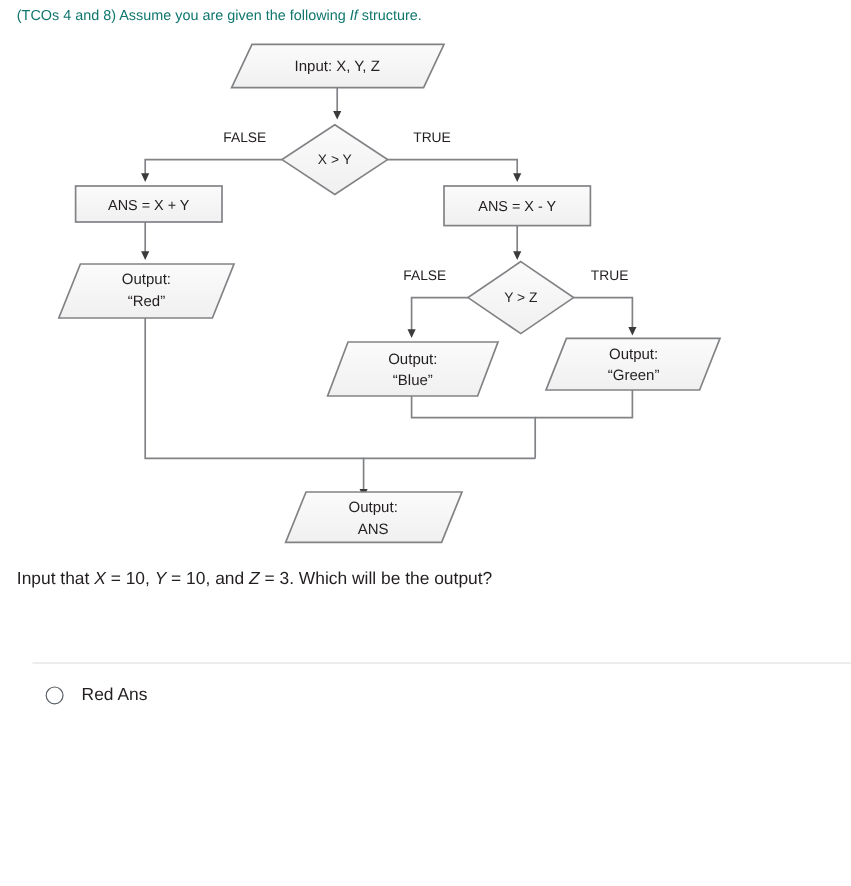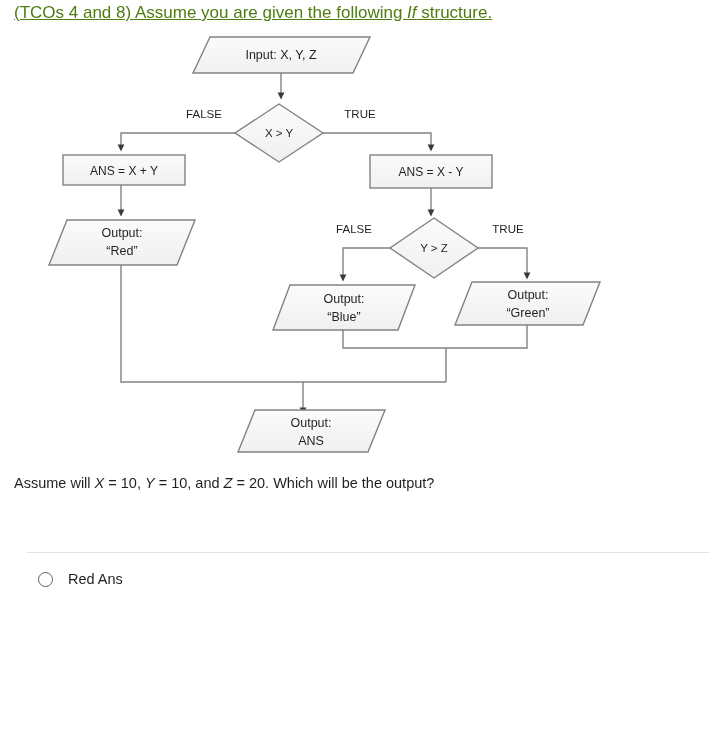--- a/index.html
+++ b/index.html
@@ -24,11 +24,10 @@
     position: absolute;
     left: 14px;
     top: 3px;
-    font-size: 17px;
+    font-size: 12px;
     line-height: 20px;
-    color: #4d7c0f;
+    color: #0f766e;
     white-space: nowrap;
-    text-decoration: underline;
   }
   .prompt .it { font-style: italic; }
 

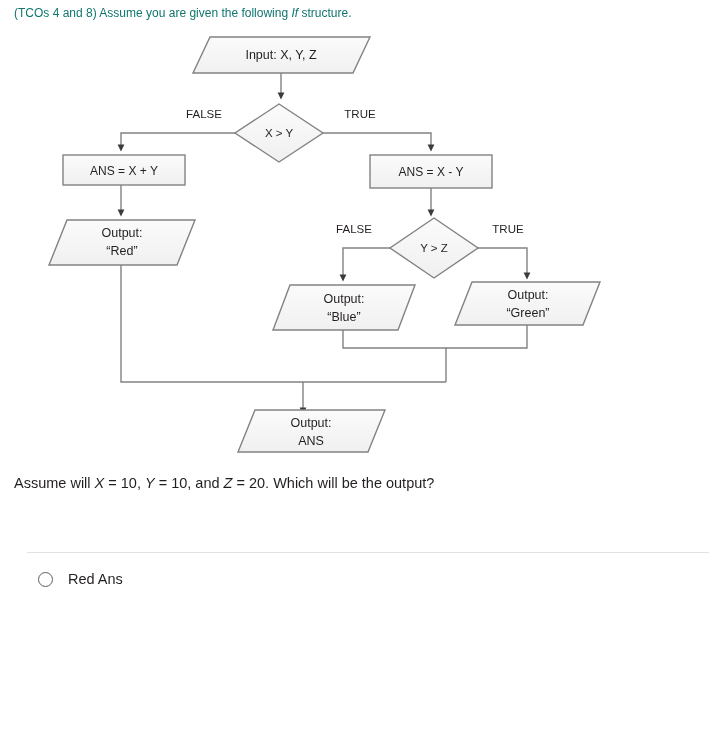--- a/index.html
+++ b/index.html
@@ -183,7 +183,7 @@
     </svg>
   </div>
 
-  <div class="question"><span>Assume will </span><span class="it">X</span><span> = 10, </span><span class="it">Y</span><span> = 10, and </span><span class="it">Z</span><span> = 20. Which will be the output?</span></div>
+  <div class="question"><span>Input that </span><span class="it">X</span><span> = 10, </span><span class="it">Y</span><span> = 10, and </span><span class="it">Z</span><span> = 20. Which will be the output?</span></div>
 
   <div class="options">
     <div class="option-row">

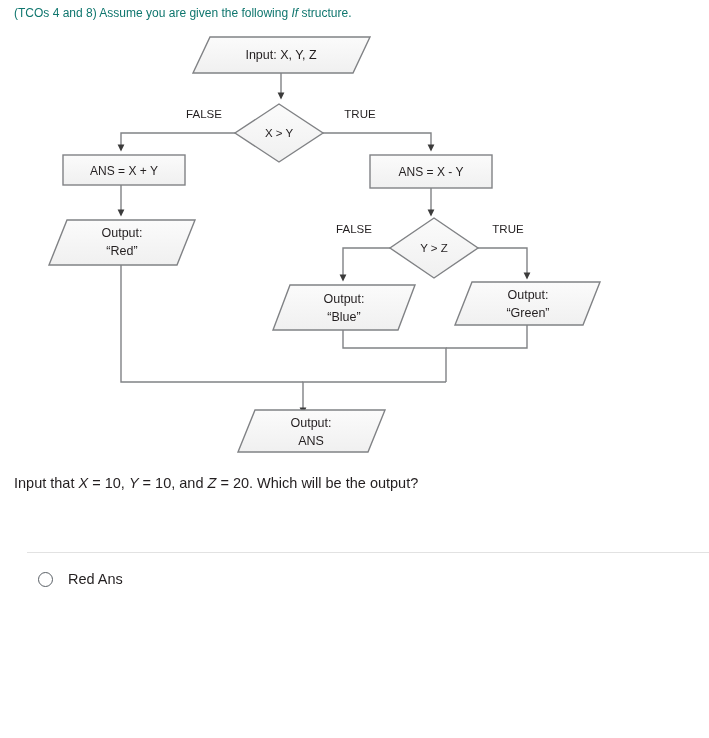--- a/index.html
+++ b/index.html
@@ -183,7 +183,7 @@
     </svg>
   </div>
 
-  <div class="question"><span>Input that </span><span class="it">X</span><span> = 10, </span><span class="it">Y</span><span> = 10, and </span><span class="it">Z</span><span> = 20. Which will be the output?</span></div>
+  <div class="question"><span>Input that </span><span class="it">X</span><span> = 10, </span><span class="it">Y</span><span> = 10, and </span><span class="it">Z</span><span> = 3. Which will be the output?</span></div>
 
   <div class="options">
     <div class="option-row">

